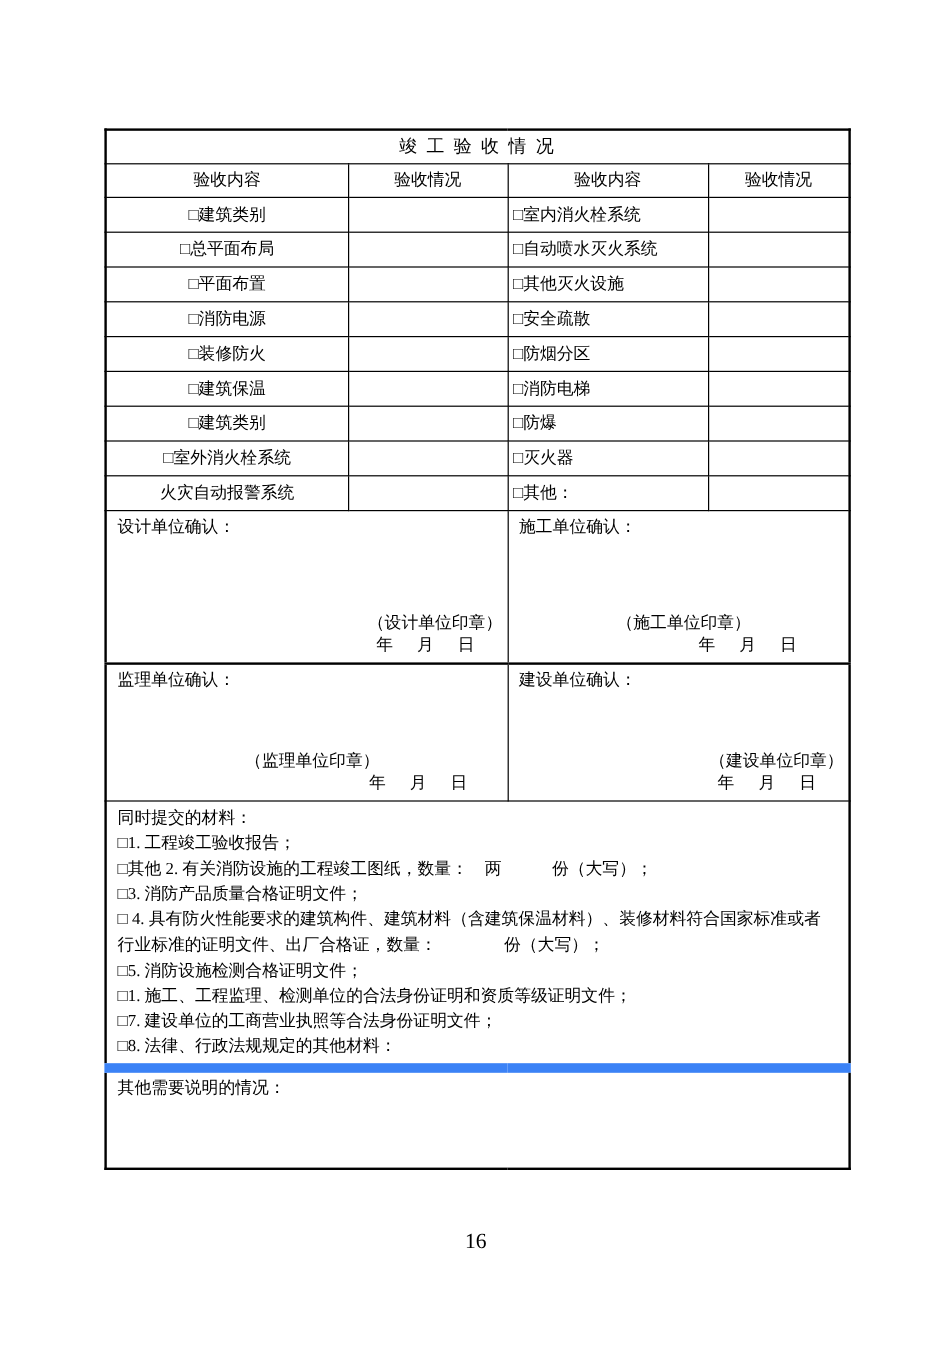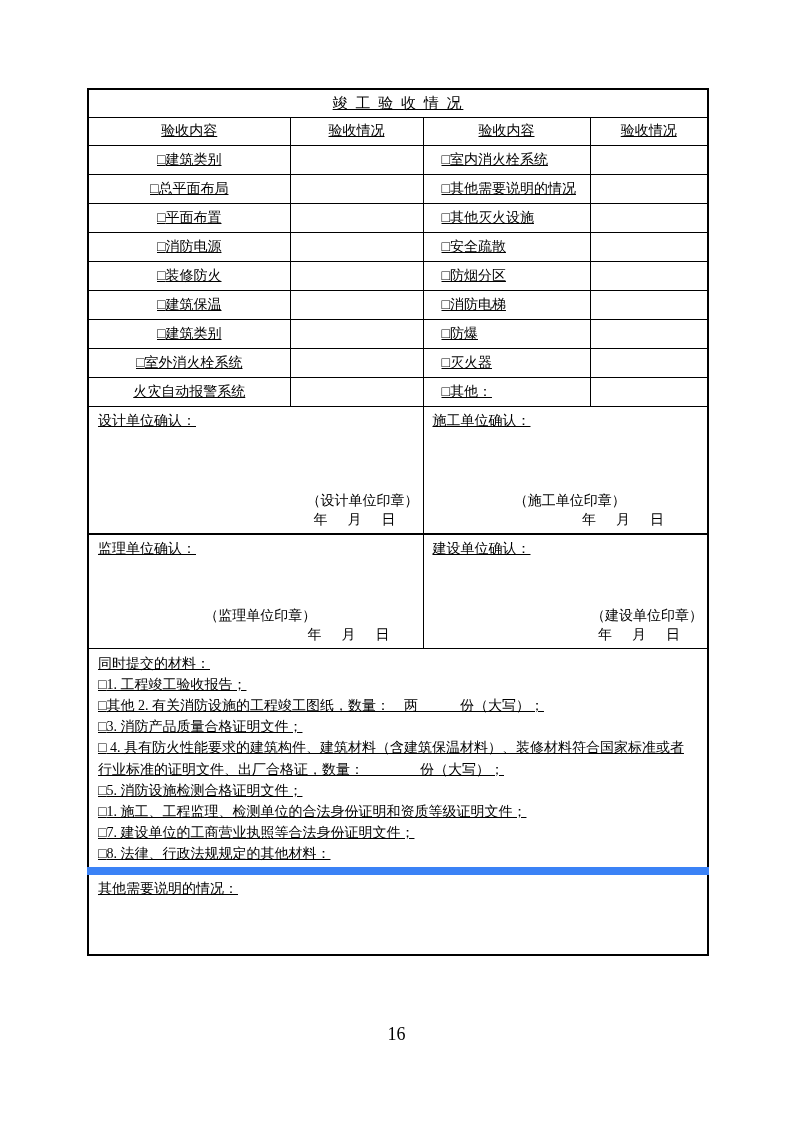--- a/index.html
+++ b/index.html
@@ -19,12 +19,11 @@
   table.form {
     position: absolute;
     left: 87px;
-    top: 88px;
+    top: 107px;
     width: 620px;
     border-collapse: collapse;
     table-layout: fixed;
     border: 2px solid #000;
-    text-decoration: underline;
   }
   td {
     border: 1px solid #000;

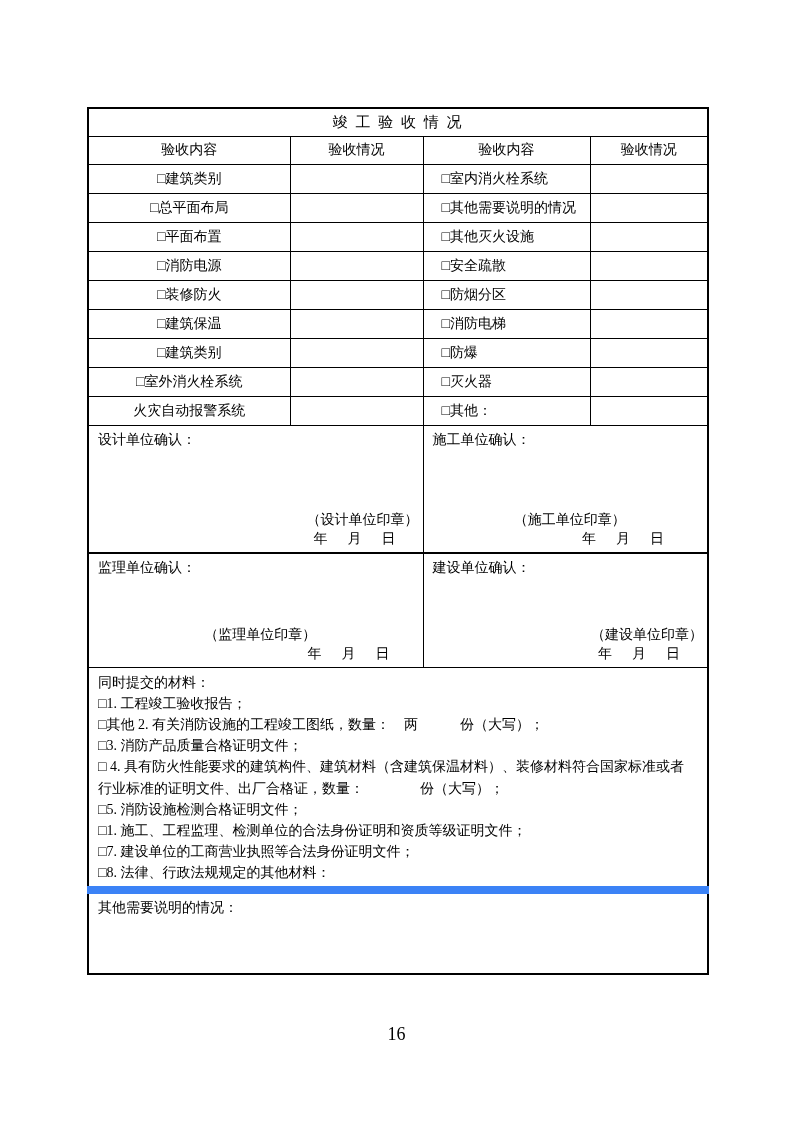--- a/index.html
+++ b/index.html
@@ -42,7 +42,7 @@
     text-align: center;
   }
   .item-left  { text-align: center; height: 29px; }
-  .item-right { text-align: left; padding-left: 18px; height: 21px; }
+  .item-right { text-align: left; padding-left: 4px; height: 21px; }
   .status-cell { height: 27.5px; }
   .checkbox { display: inline; }
   .conf-cell { position: relative; vertical-align: top; }

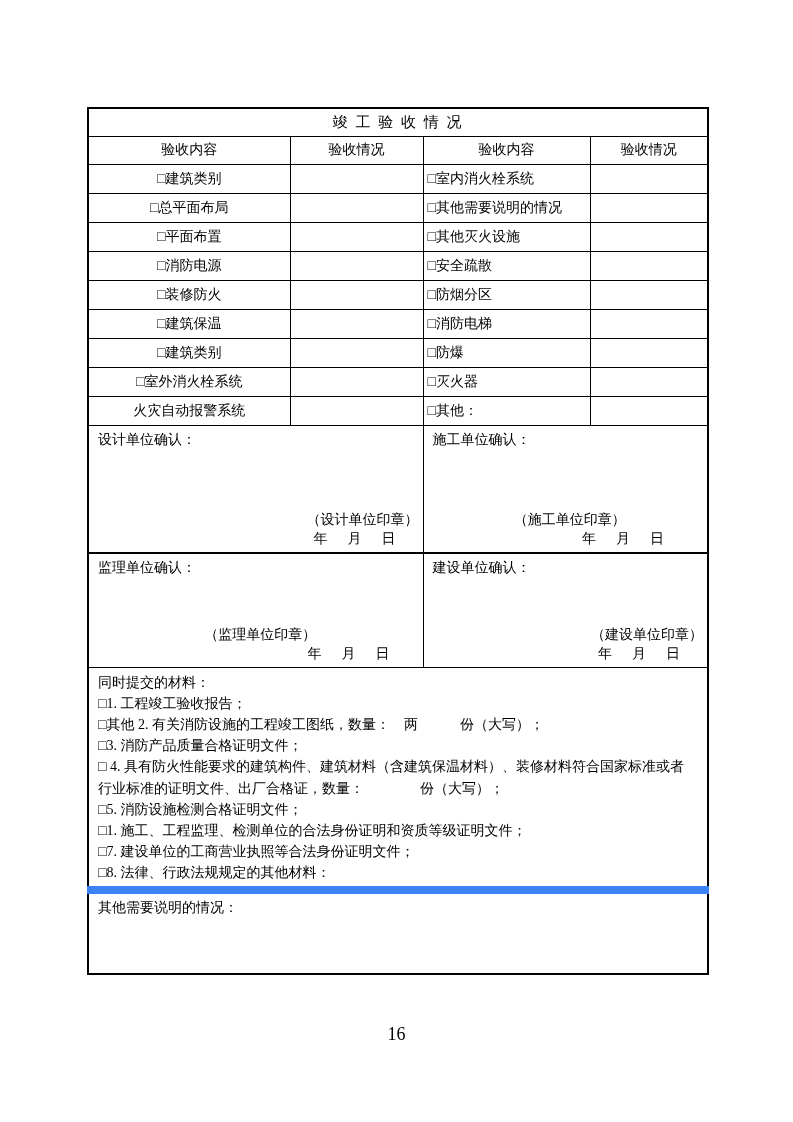--- a/index.html
+++ b/index.html
@@ -115,7 +115,7 @@
     <tr>
       <td class="item-left"><span class="checkbox">□</span><span>总平面布局</span></td>
       <td class="status-cell"></td>
-      <td class="item-right"><span class="checkbox">□</span><span>其他需要说明的情况</span></td>
+      <td class="item-right"><span class="checkbox">□</span><span>自动喷水灭火系统</span></td>
       <td class="status-cell"></td>
     </tr>
     <tr>

